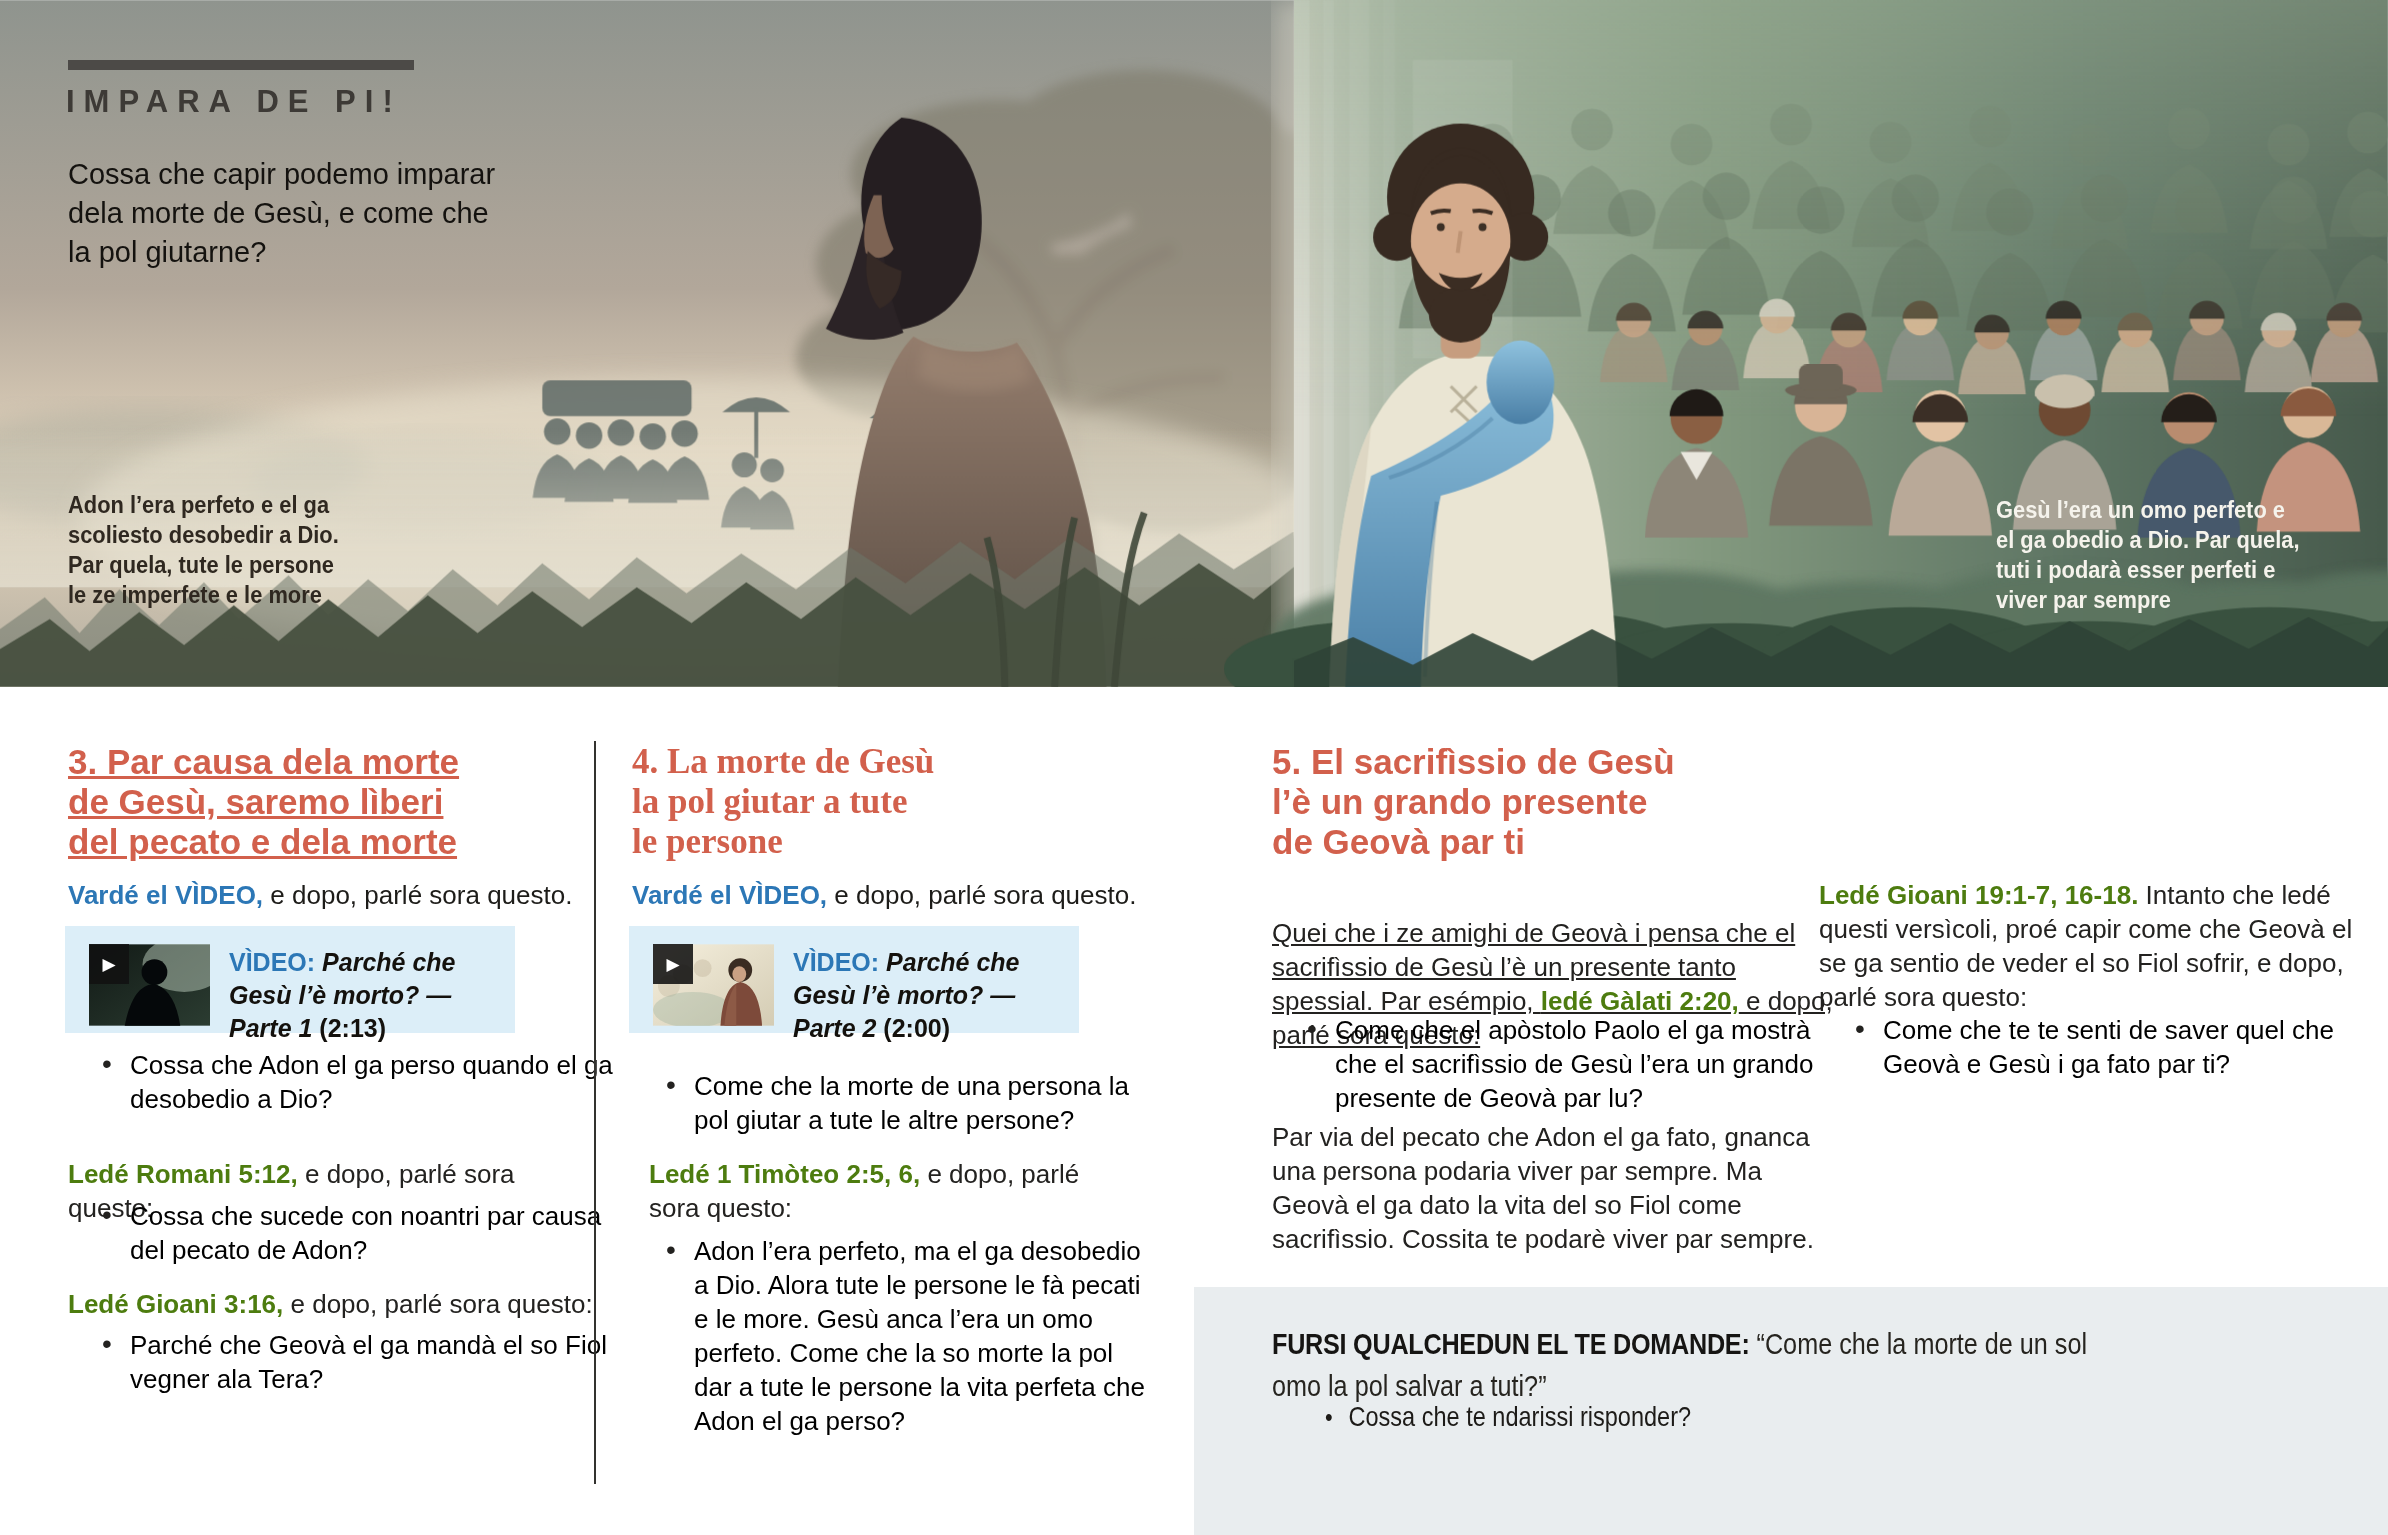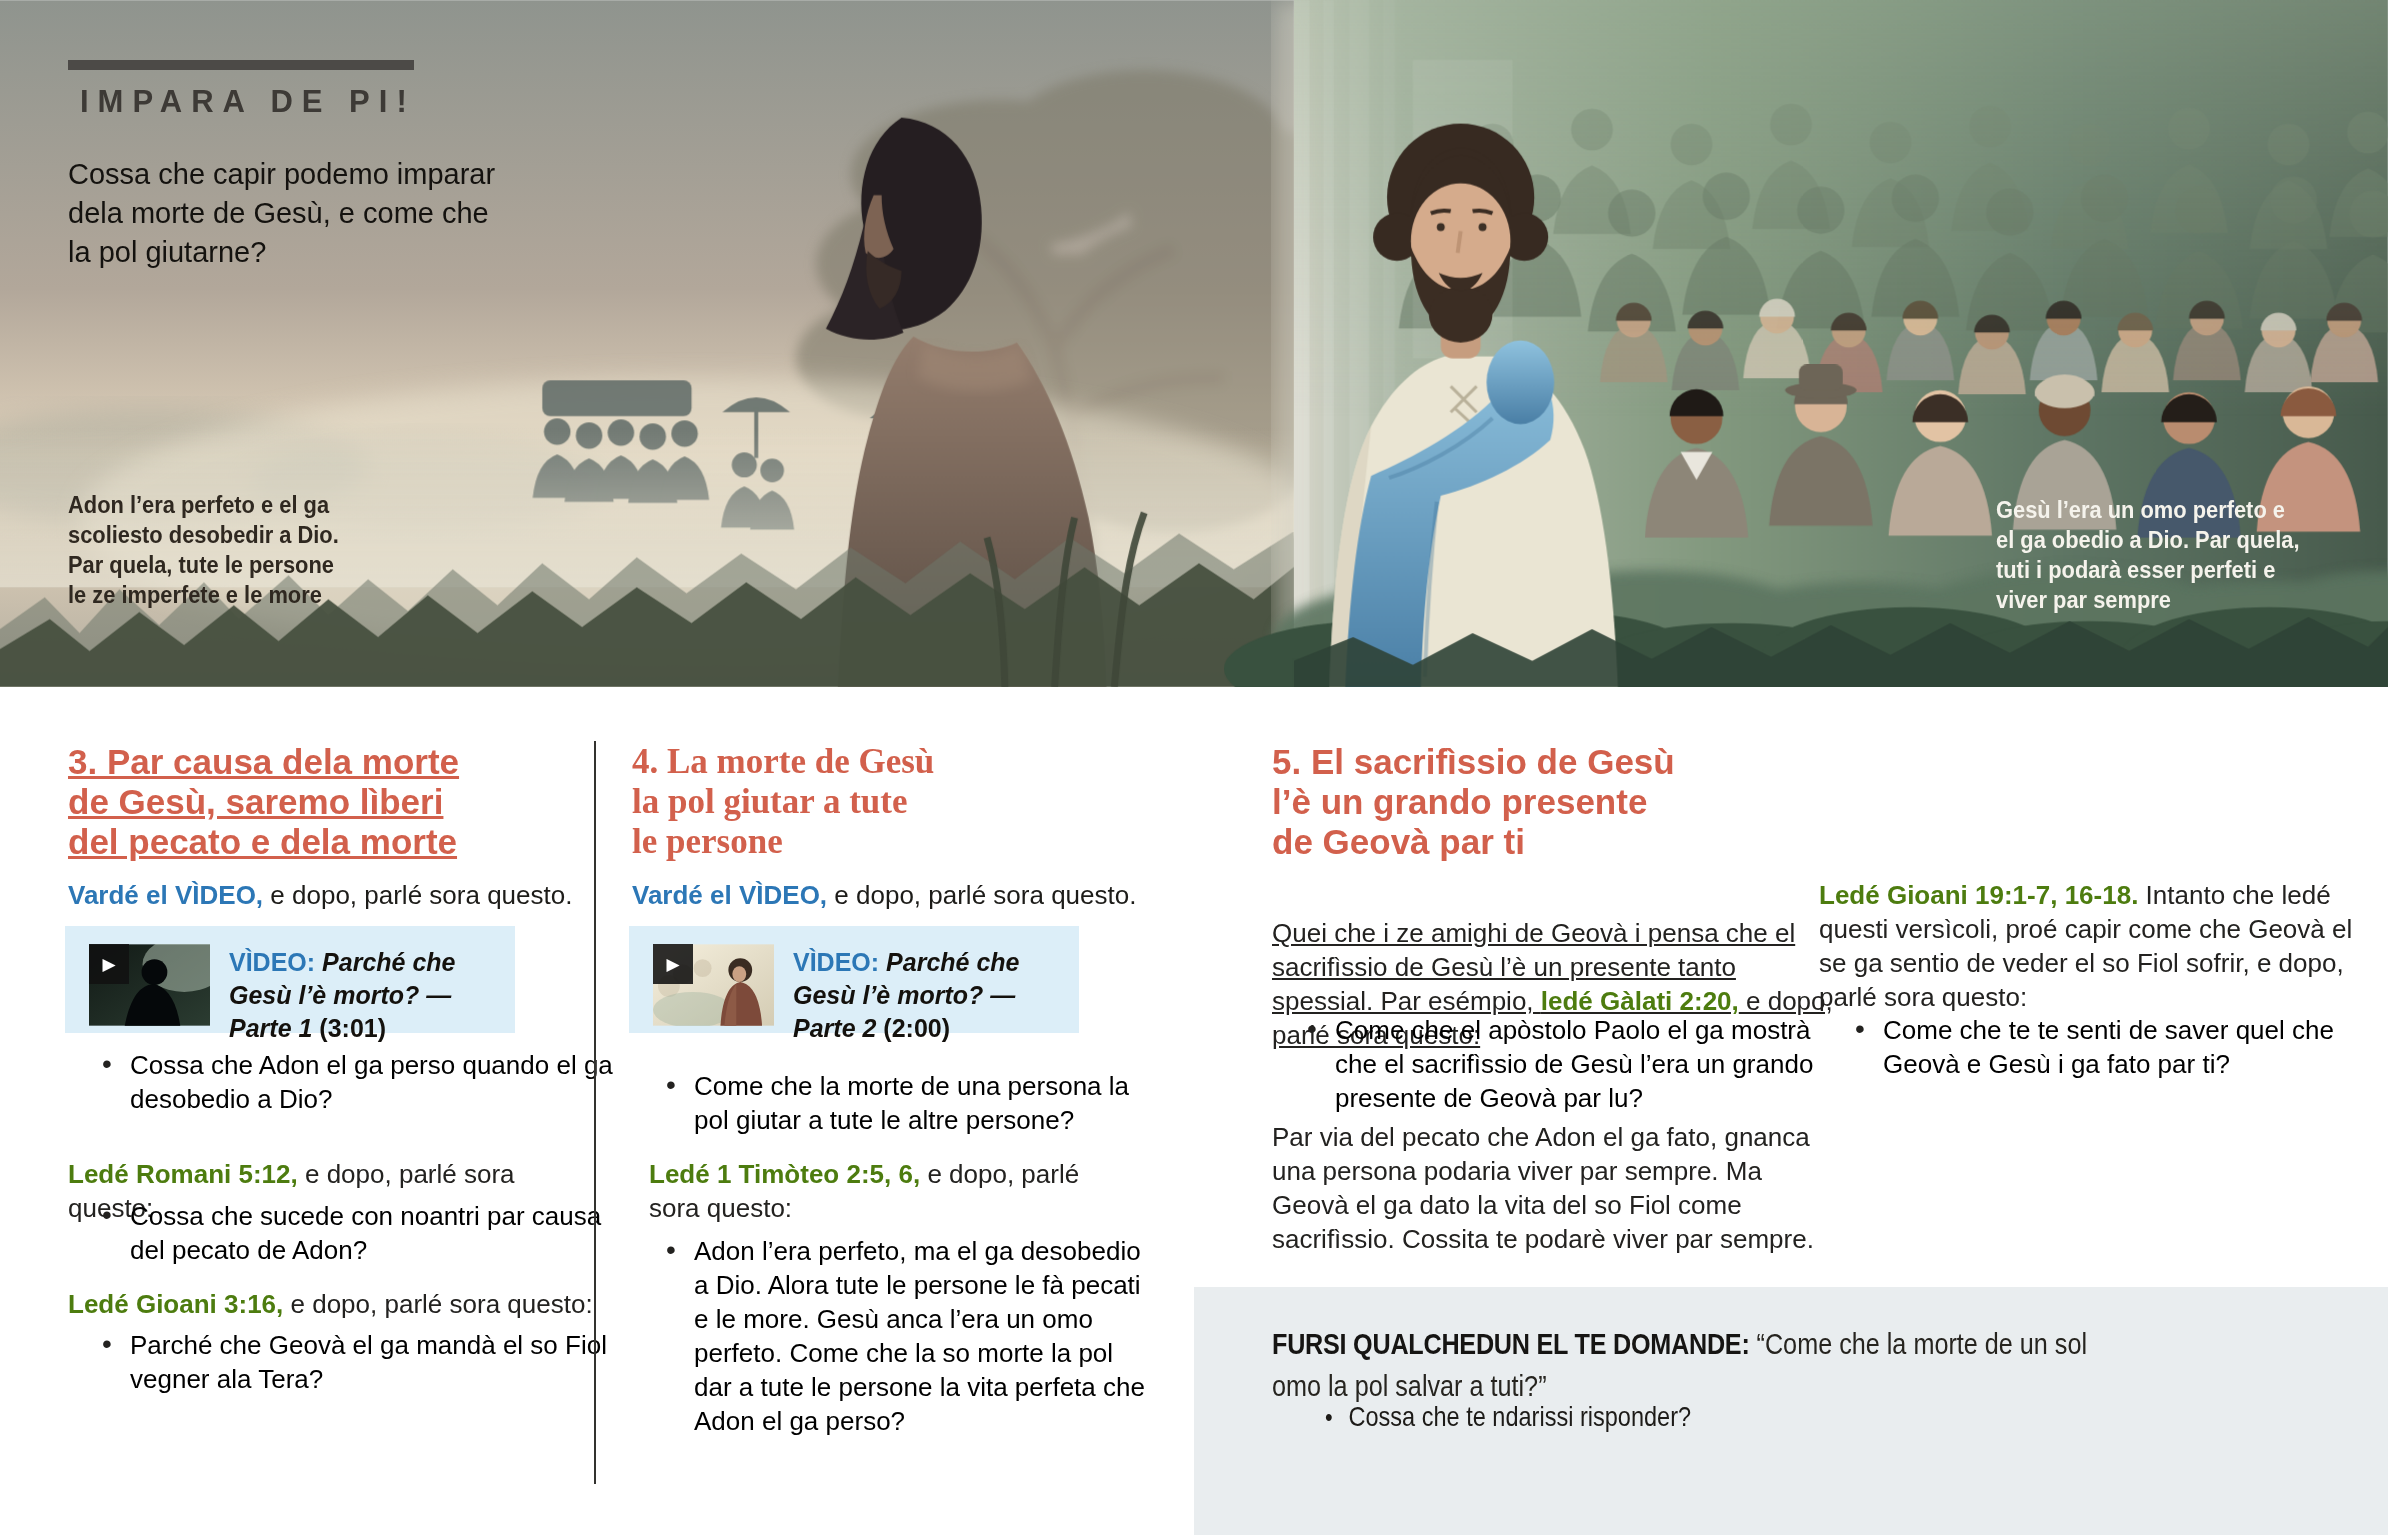--- a/index.html
+++ b/index.html
@@ -11,7 +11,7 @@
   
   .hero-art{position:absolute;left:0;top:0;width:2388px;height:687px;display:block;}
   .kicker-bar{position:absolute;left:68px;top:60px;width:346px;height:10px;background:#4c4a47;}
-  .kicker{position:absolute;left:80px;top:84px;font-size:31px;font-weight:bold;letter-spacing:9px;color:#3d3a36;}
+  .kicker{position:absolute;left:66px;top:84px;font-size:31px;font-weight:bold;letter-spacing:9px;color:#3d3a36;}
   .question{position:absolute;left:68px;top:155px;width:557px;font-size:29px;line-height:39px;color:#14120f;}
   .cap{font-size:23px;font-weight:bold;line-height:30px;transform:scaleX(.95);transform-origin:left top;}
   .cap-left{position:absolute;left:68px;top:490px;width:338px;color:#2f2820;}

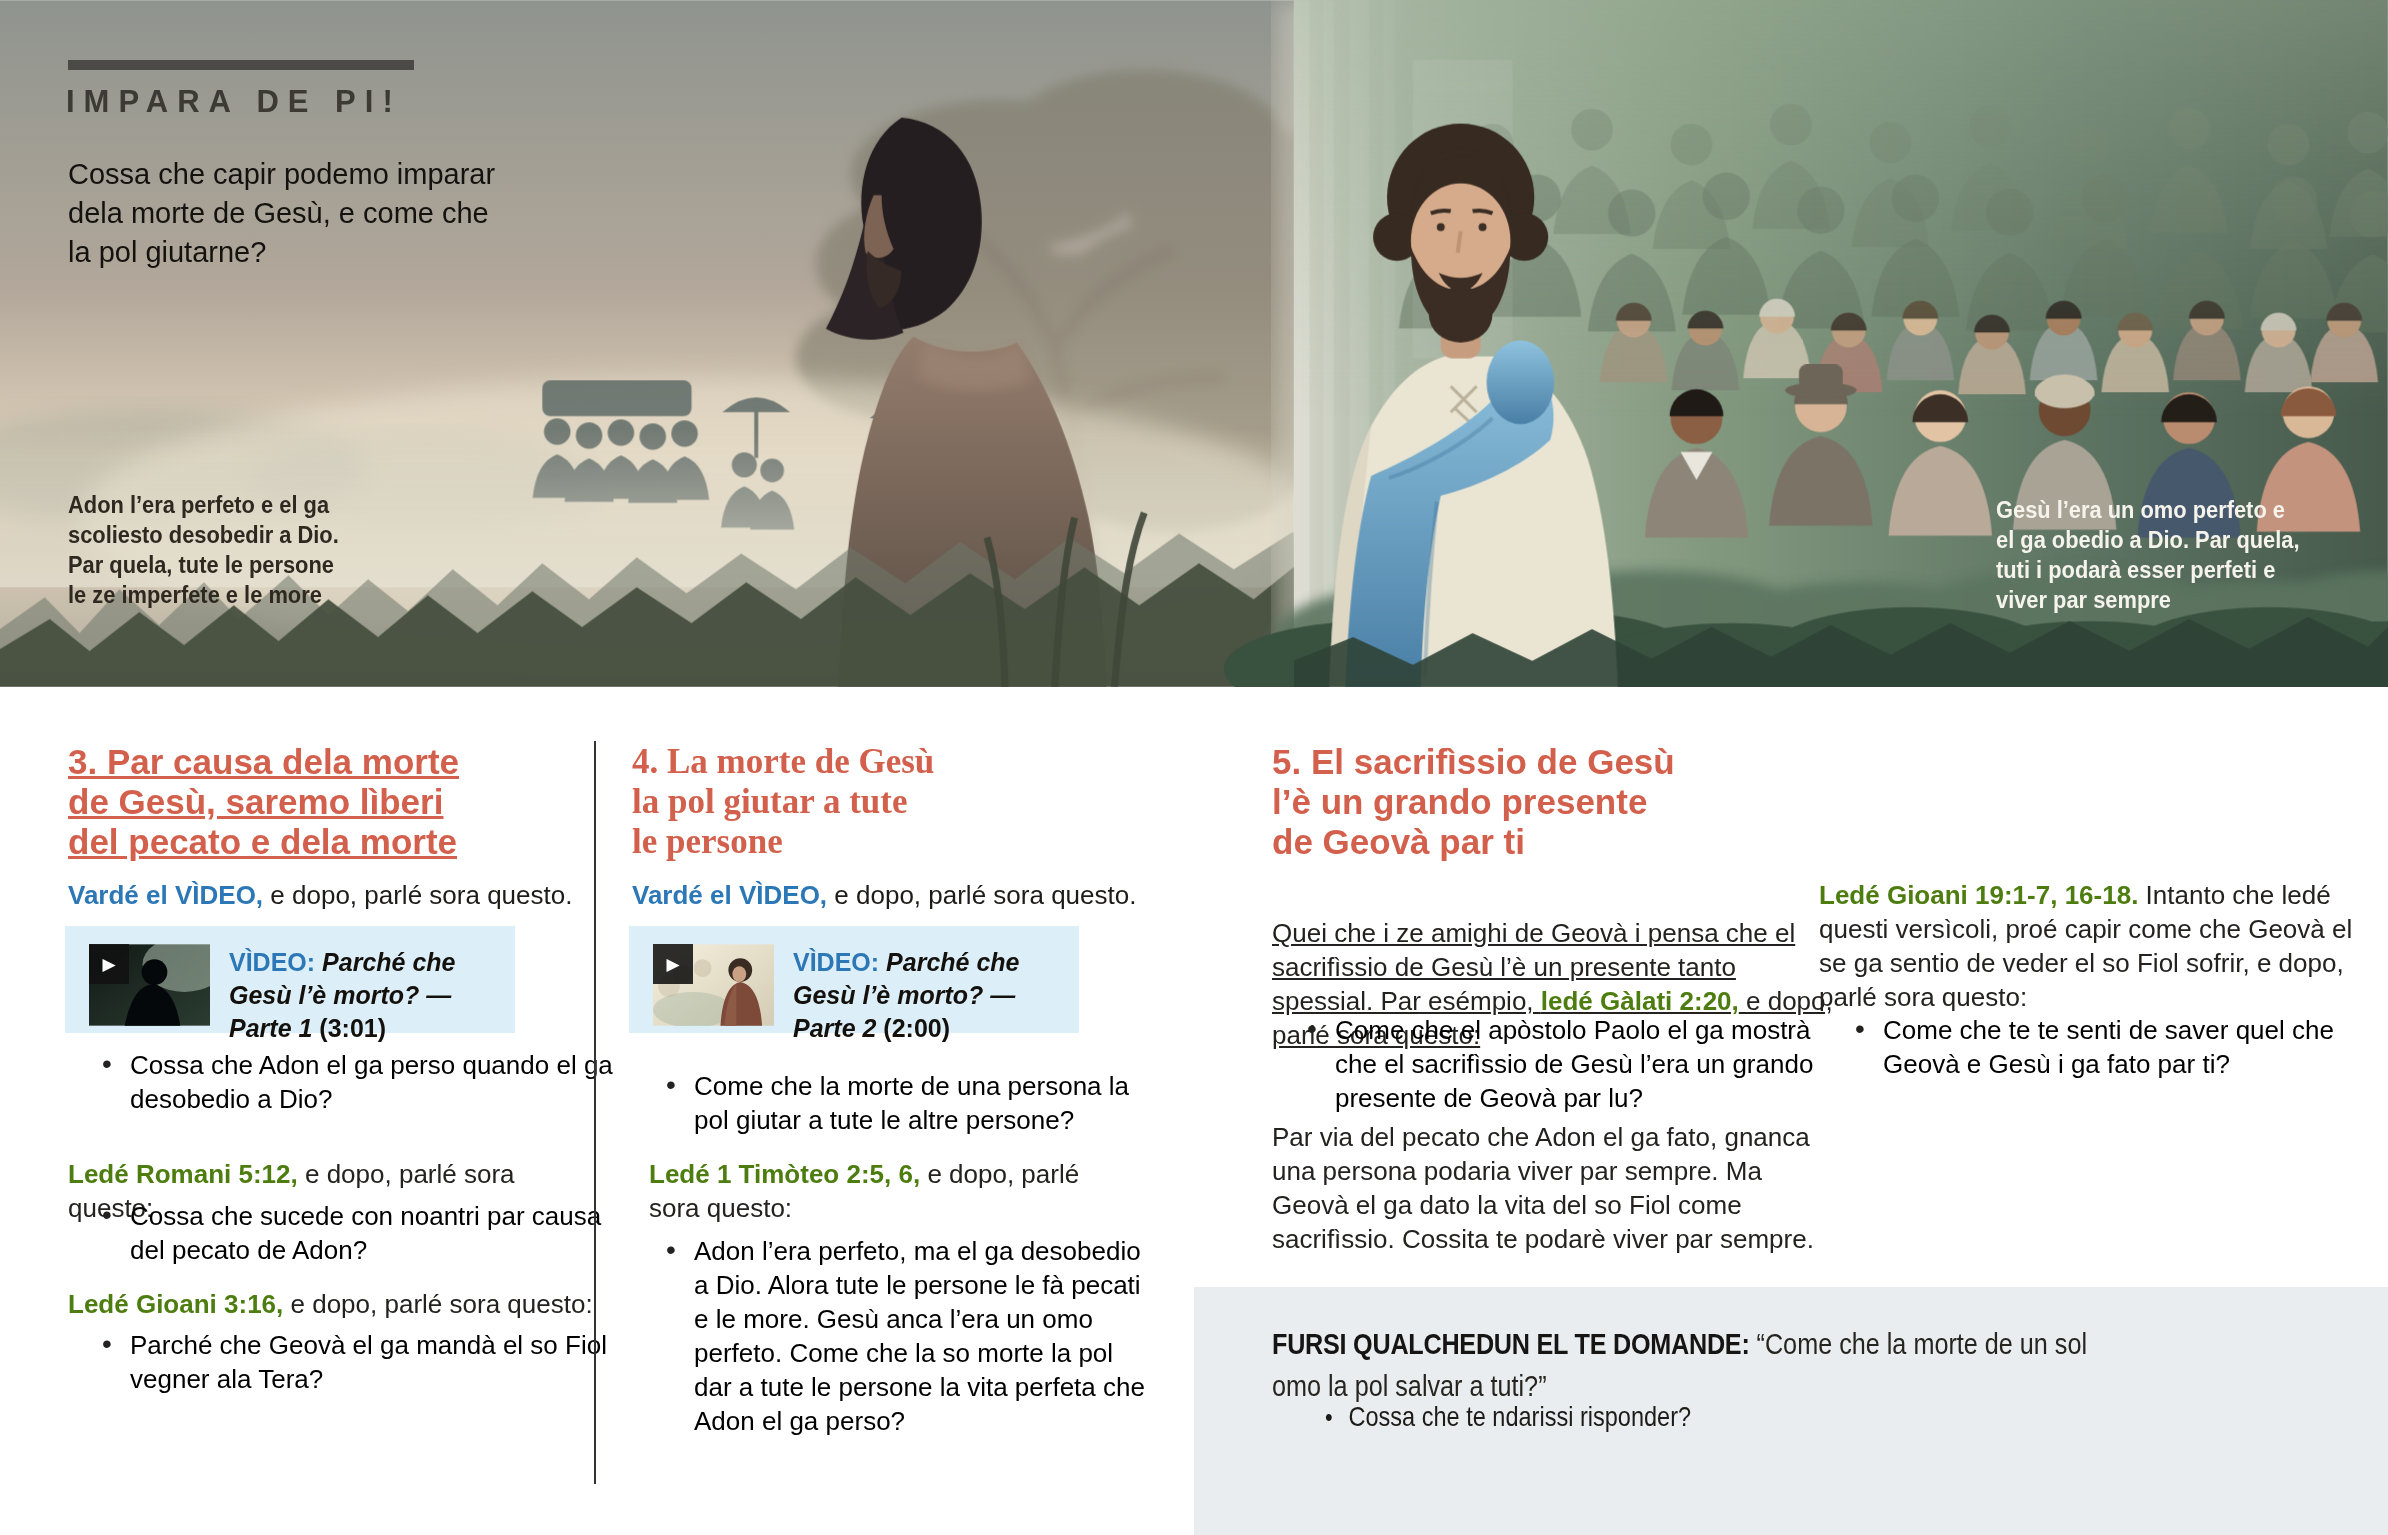--- a/index.html
+++ b/index.html
@@ -366,7 +366,7 @@
       </svg>
       <div class="play-badge" style="left:24px;top:18px;">▶</div>
       <div class="abs vtext" style="left:164px;top:20px;width:275px;">
-        <span class="vlabel">VÌDEO:</span><span class="vtitle"> Parché che Gesù l’è morto? — Parte 1 </span><span class="vdur">(3:01)</span>
+        <span class="vlabel">VÌDEO:</span><span class="vtitle"> Parché che Gesù l’è morto? — Parte 1 </span><span class="vdur">(2:13)</span>
       </div>
     </div>
     <div class="li" style="left:100px;top:1048px;width:488px;">Cossa che Adon el ga perso quando el ga desobedio a Dio?</div>

